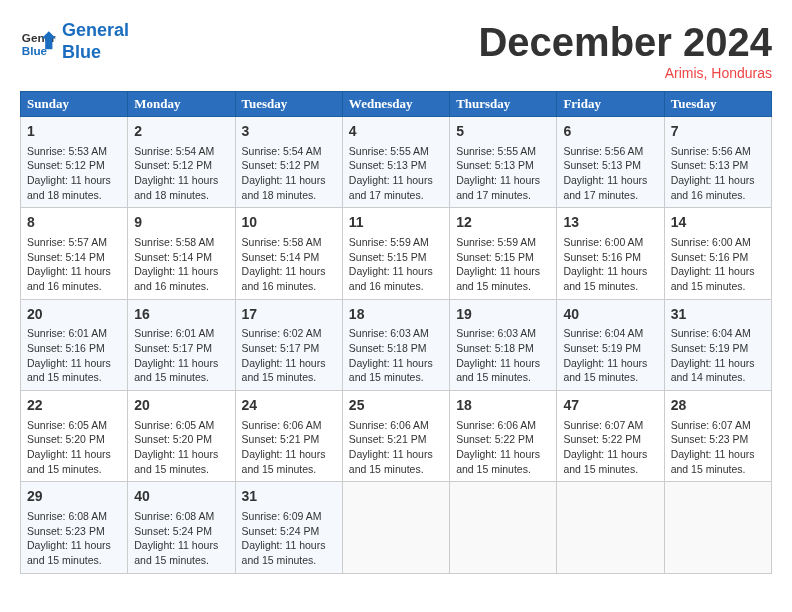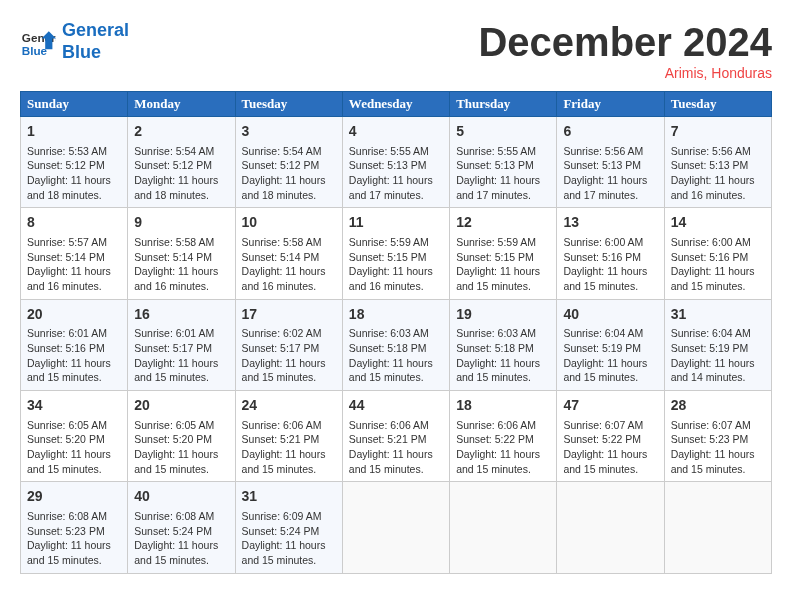--- a/index.html
+++ b/index.html
@@ -152,7 +152,7 @@
         <td><span class="day-number">31</span><span>Sunrise: 6:04 AM</span><br><span>Sunset: 5:19 PM</span><br><span>Daylight: 11 hours and 14 minutes.</span></td>
       </tr>
       <tr>
-        <td><span class="day-number">34</span><span>Sunrise: 6:05 AM</span><br><span>Sunset: 5:20 PM</span><br><span>Daylight: 11 hours and 15 minutes.</span></td>
+        <td><span class="day-number">22</span><span>Sunrise: 6:05 AM</span><br><span>Sunset: 5:20 PM</span><br><span>Daylight: 11 hours and 15 minutes.</span></td>
         <td><span class="day-number">20</span><span>Sunrise: 6:05 AM</span><br><span>Sunset: 5:20 PM</span><br><span>Daylight: 11 hours and 15 minutes.</span></td>
         <td><span class="day-number">24</span><span>Sunrise: 6:06 AM</span><br><span>Sunset: 5:21 PM</span><br><span>Daylight: 11 hours and 15 minutes.</span></td>
         <td><span class="day-number">44</span><span>Sunrise: 6:06 AM</span><br><span>Sunset: 5:21 PM</span><br><span>Daylight: 11 hours and 15 minutes.</span></td>

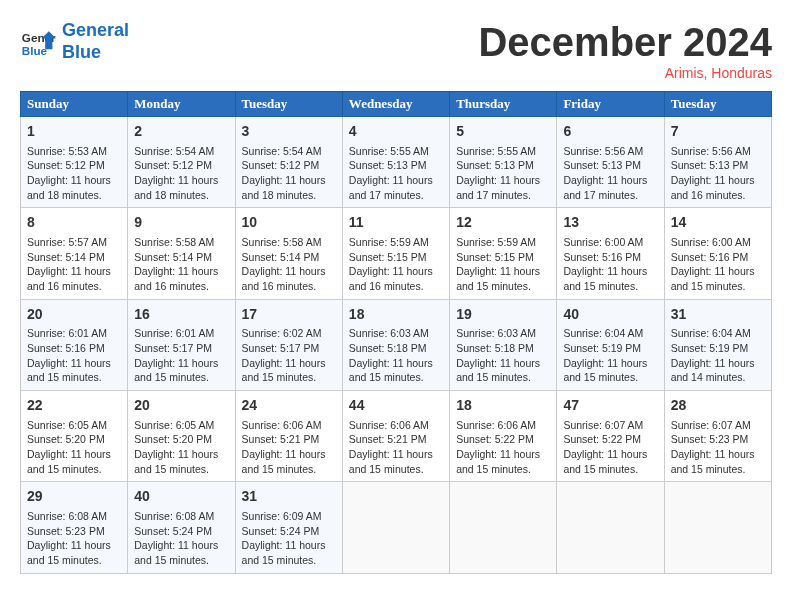--- a/index.html
+++ b/index.html
@@ -155,7 +155,7 @@
         <td><span class="day-number">22</span><span>Sunrise: 6:05 AM</span><br><span>Sunset: 5:20 PM</span><br><span>Daylight: 11 hours and 15 minutes.</span></td>
         <td><span class="day-number">20</span><span>Sunrise: 6:05 AM</span><br><span>Sunset: 5:20 PM</span><br><span>Daylight: 11 hours and 15 minutes.</span></td>
         <td><span class="day-number">24</span><span>Sunrise: 6:06 AM</span><br><span>Sunset: 5:21 PM</span><br><span>Daylight: 11 hours and 15 minutes.</span></td>
-        <td><span class="day-number">44</span><span>Sunrise: 6:06 AM</span><br><span>Sunset: 5:21 PM</span><br><span>Daylight: 11 hours and 15 minutes.</span></td>
+        <td><span class="day-number">25</span><span>Sunrise: 6:06 AM</span><br><span>Sunset: 5:21 PM</span><br><span>Daylight: 11 hours and 15 minutes.</span></td>
         <td><span class="day-number">18</span><span>Sunrise: 6:06 AM</span><br><span>Sunset: 5:22 PM</span><br><span>Daylight: 11 hours and 15 minutes.</span></td>
         <td><span class="day-number">47</span><span>Sunrise: 6:07 AM</span><br><span>Sunset: 5:22 PM</span><br><span>Daylight: 11 hours and 15 minutes.</span></td>
         <td><span class="day-number">28</span><span>Sunrise: 6:07 AM</span><br><span>Sunset: 5:23 PM</span><br><span>Daylight: 11 hours and 15 minutes.</span></td>

